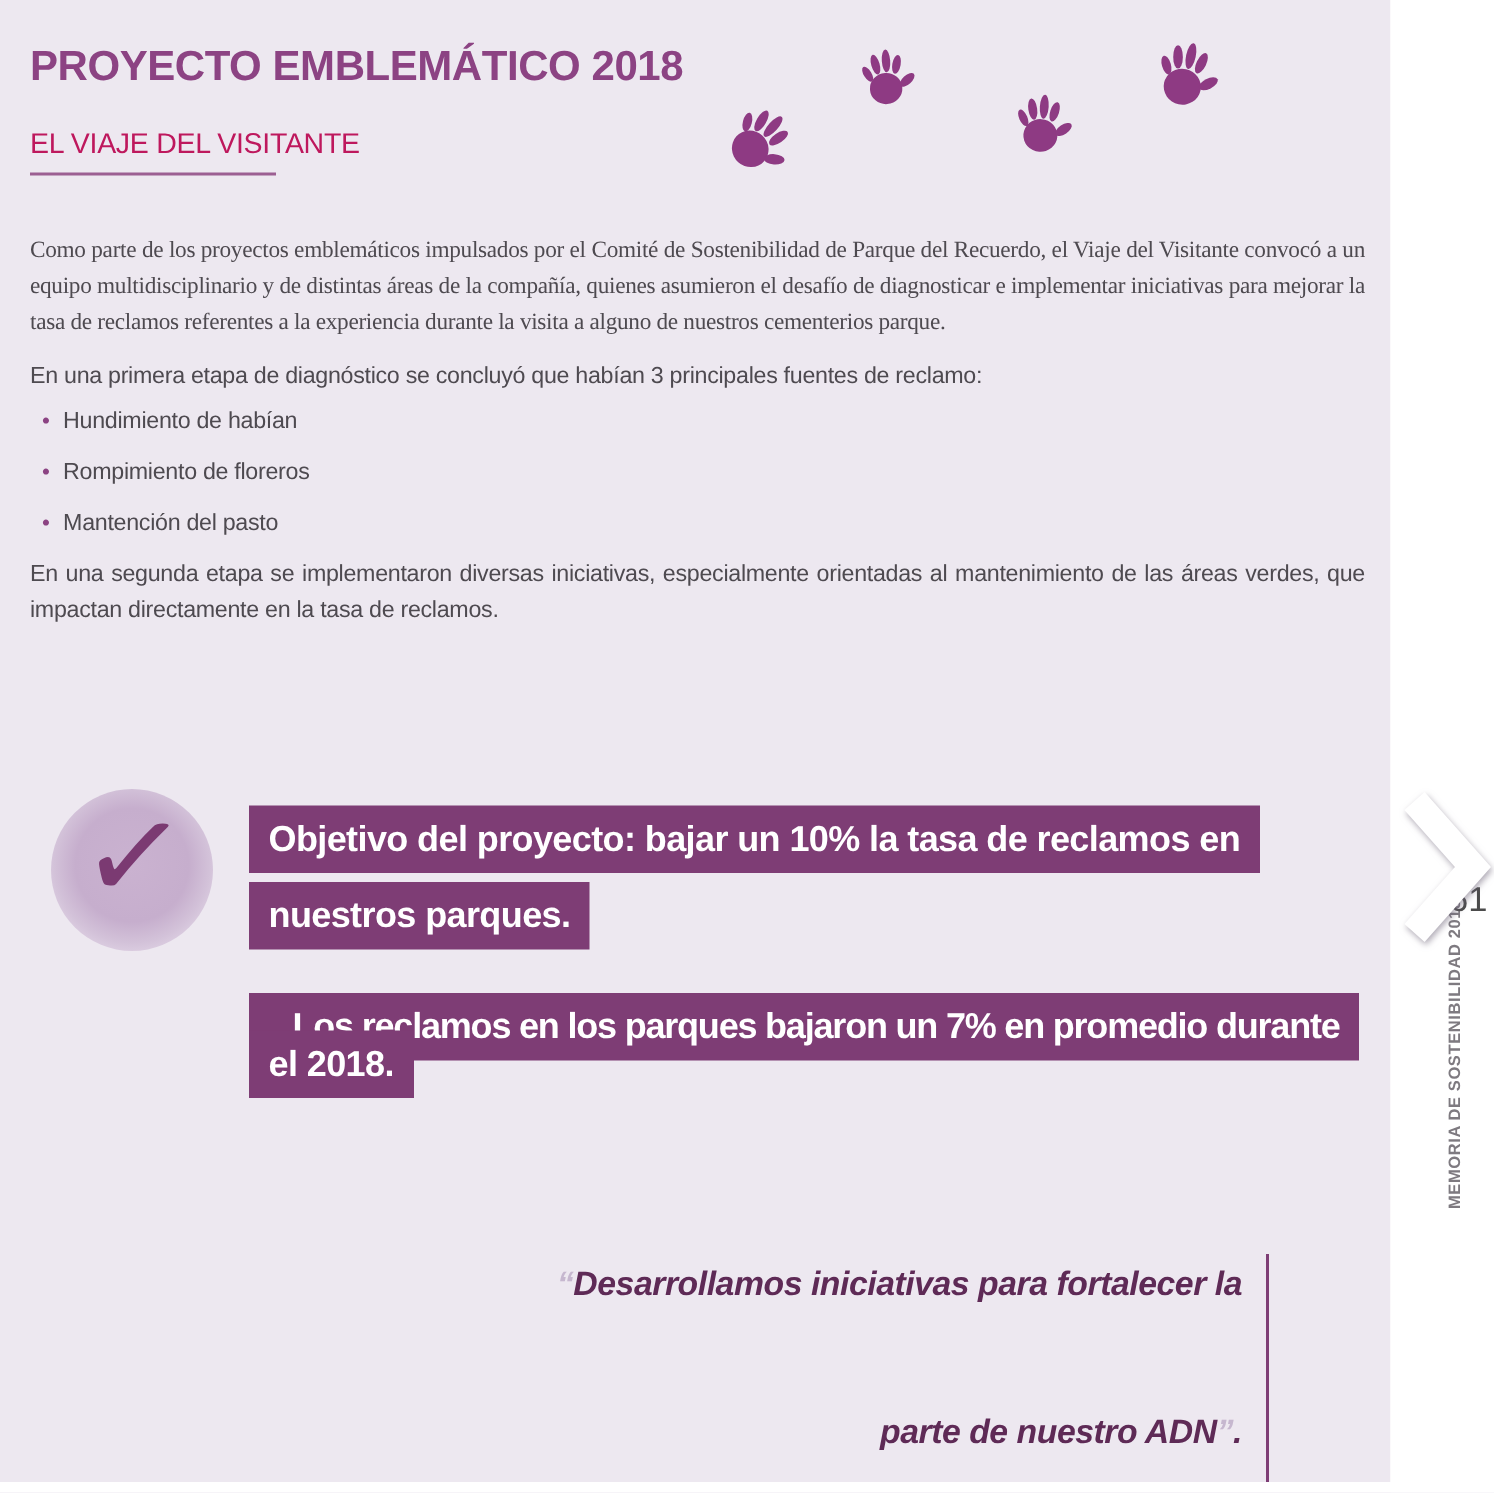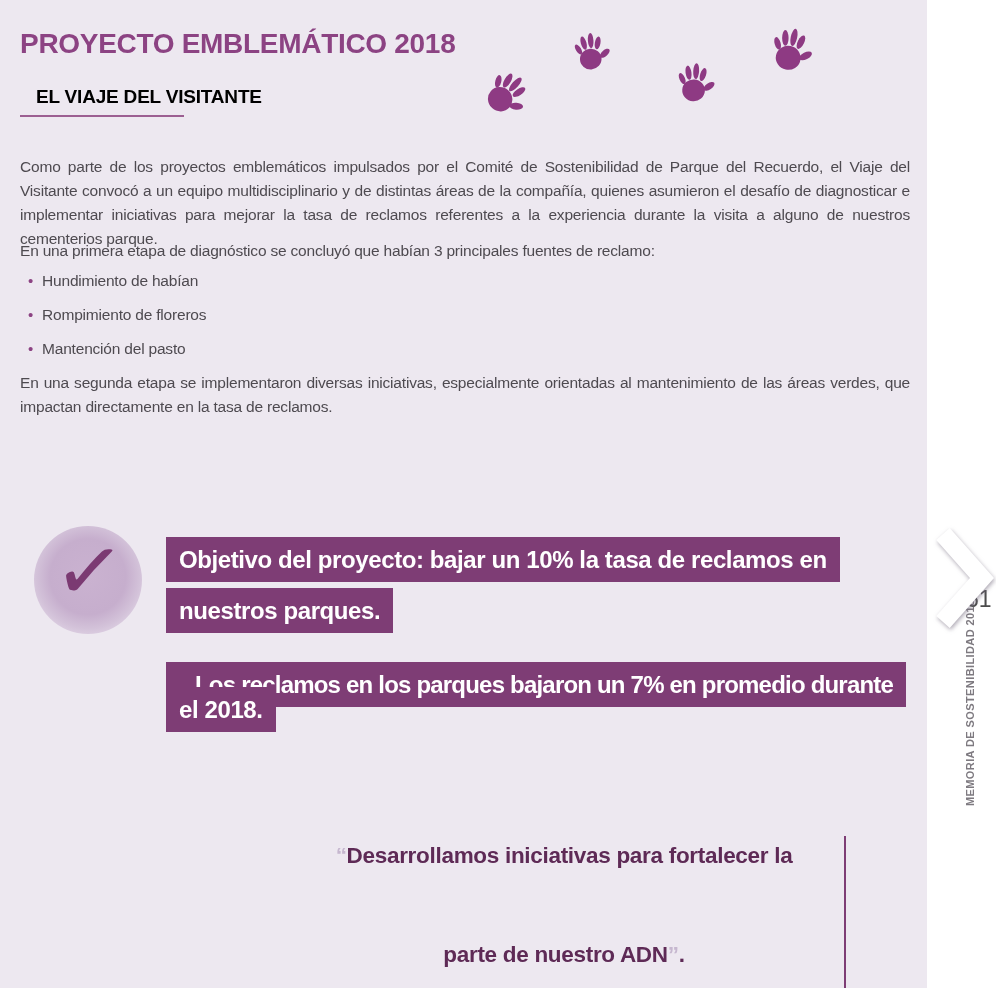--- a/index.html
+++ b/index.html
@@ -14,8 +14,8 @@
     font-size:28px;font-weight:700;color:#8C4383;letter-spacing:-0.3px;
   }
   .doc-subtitle{
-    position:absolute;left:36px;top:86px;
-    font-size:19px;font-weight:700;color:#000000;letter-spacing:-0.2px;
+    position:absolute;left:20px;top:86px;
+    font-size:19px;font-weight:400;color:#be185d;letter-spacing:-0.2px;
   }
   .subtitle-rule{position:absolute;left:20px;top:115px;width:164px;height:2px;background:#9C5F92;}
   .body-par{

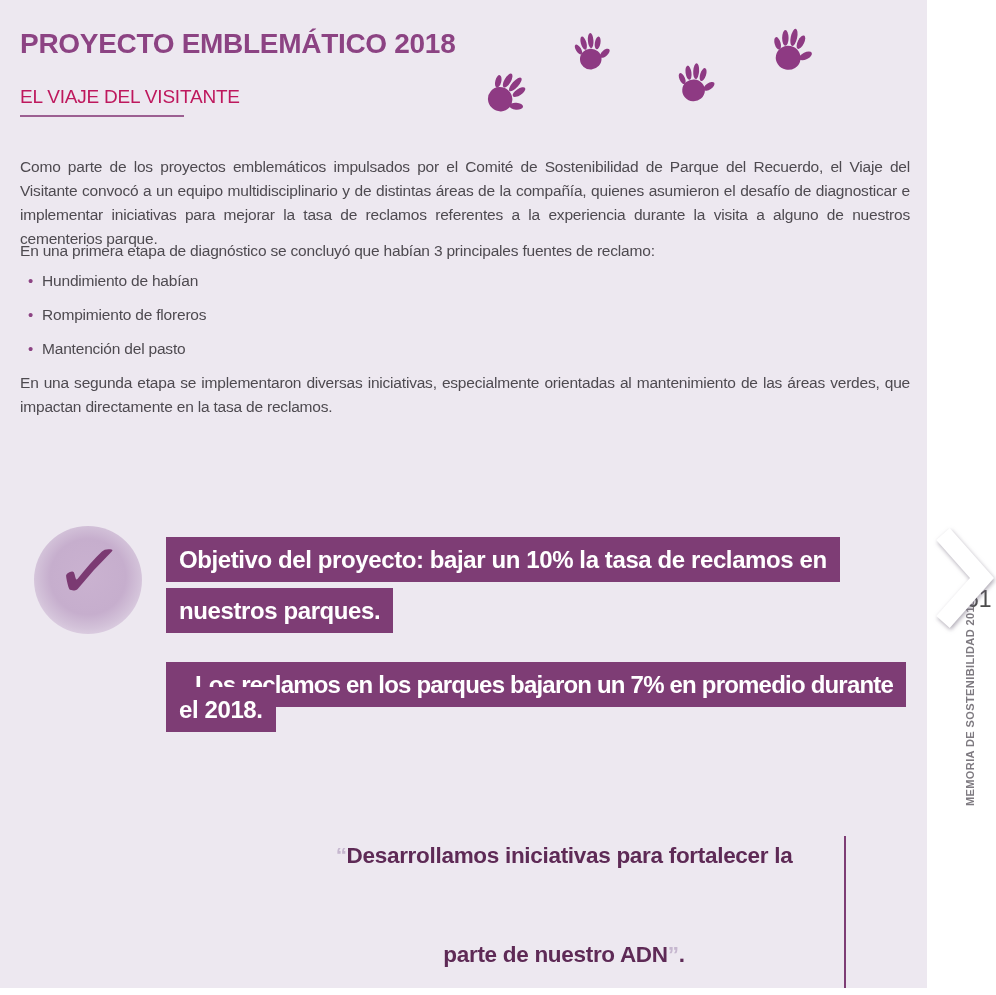--- a/index.html
+++ b/index.html
@@ -23,7 +23,7 @@
     font-size:15.5px;line-height:24px;color:#4E4A50;letter-spacing:-0.2px;
     text-align:justify;
   }
-  .par-1{top:155px;}
+  .par-1{top:155px;font-family:Liberation Serif, serif;}
   .par-2{top:239px;}
   .par-3{top:371px;}
   .bullet-list{position:absolute;left:28px;top:270px;}

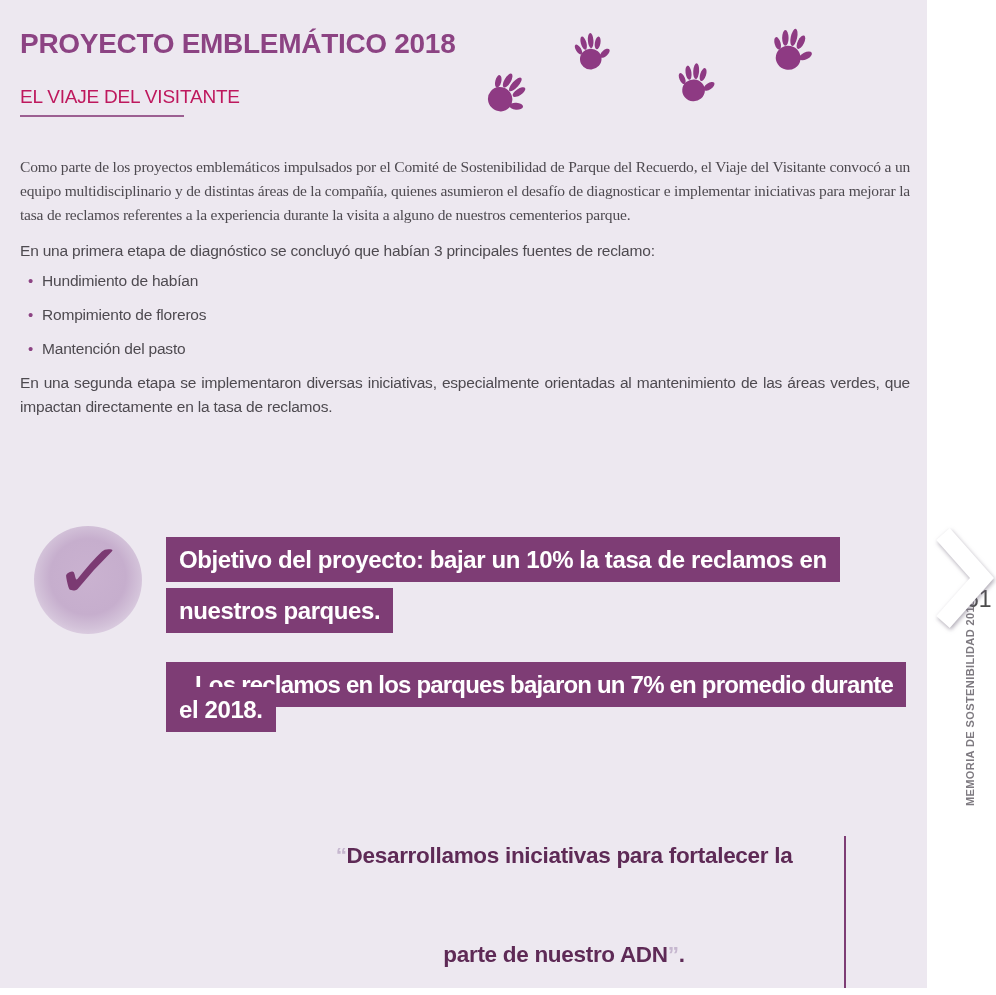--- a/index.html
+++ b/index.html
@@ -53,8 +53,8 @@
   .hl-res-2{top:687px;}
   
   .quote-block{
-    position:absolute;left:300px;top:839px;width:528px;text-align:center;
-    font-size:22.5px;font-weight:700;color:#5E2A56;
+    position:absolute;left:300px;top:839px;width:528px;text-align:right;
+    font-size:22.5px;font-weight:700;font-style:italic;color:#5E2A56;
     line-height:33px;letter-spacing:-0.3px;
   }
   .qmark{color:#C6B7CF;}

